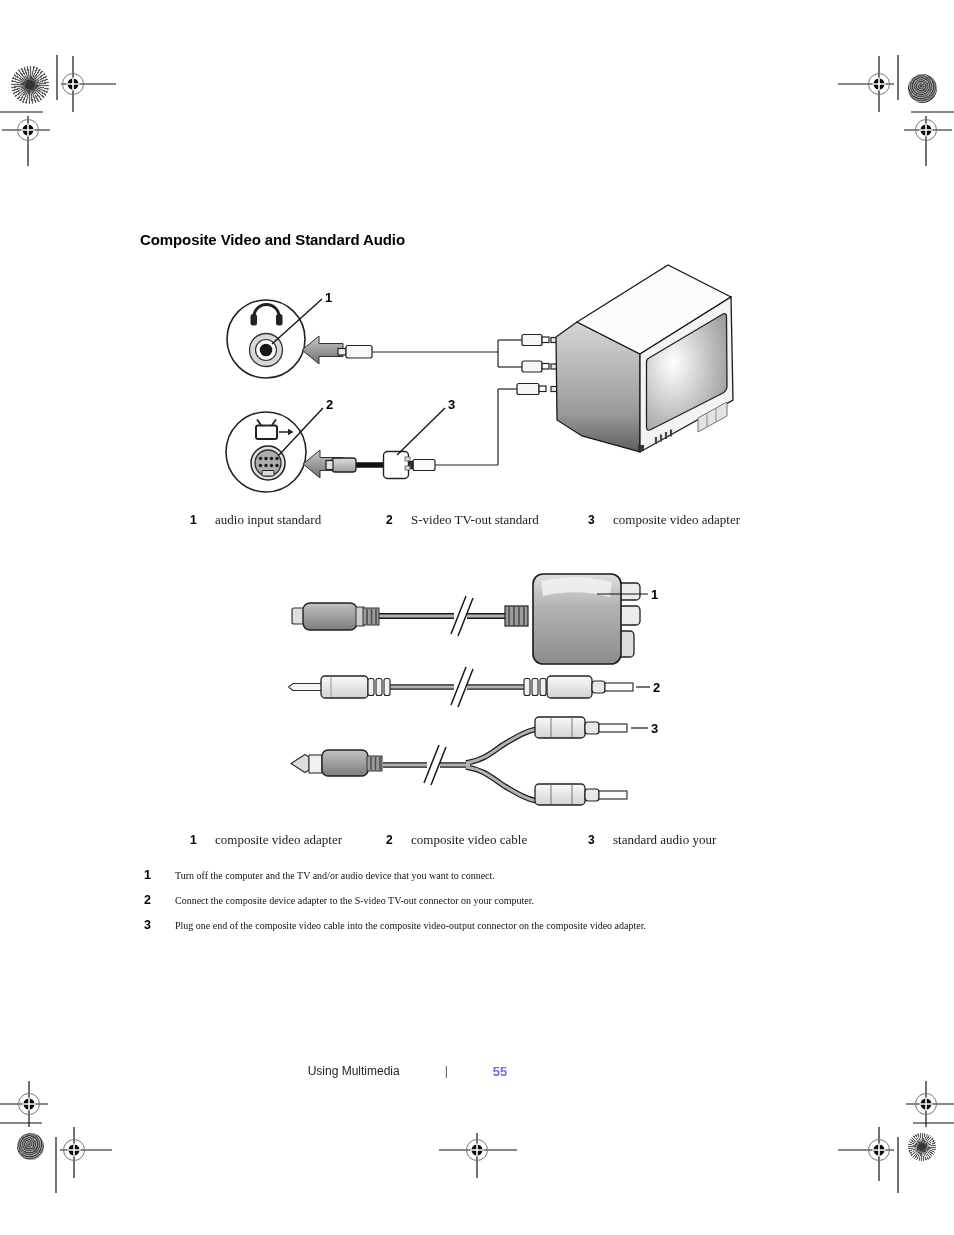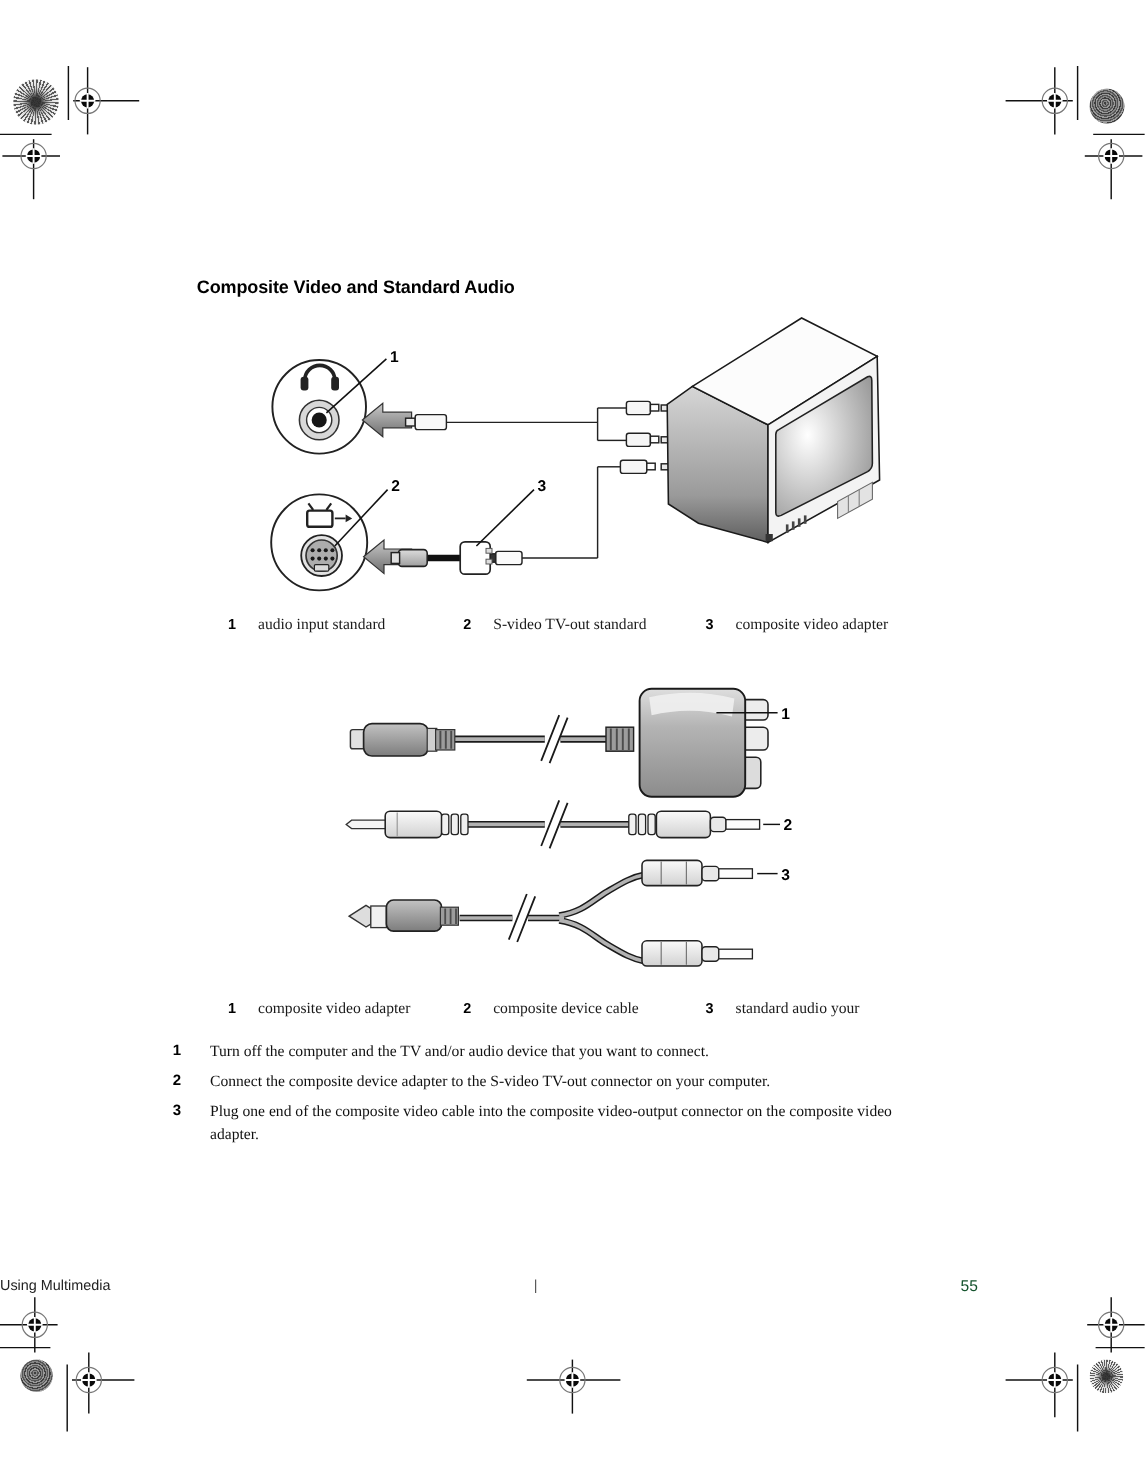--- a/index.html
+++ b/index.html
@@ -10,7 +10,7 @@
   .heading{
     position:absolute;left:140px;top:219px;
     font-family:"Liberation Sans",sans-serif;font-weight:bold;font-size:15px;
-    letter-spacing:-0.1px;color:#000;margin-left:24px;
+    letter-spacing:-0.1px;color:#000;
   }
   .fig{position:absolute}
   .marks-svg{position:absolute;left:0;top:0;pointer-events:none}

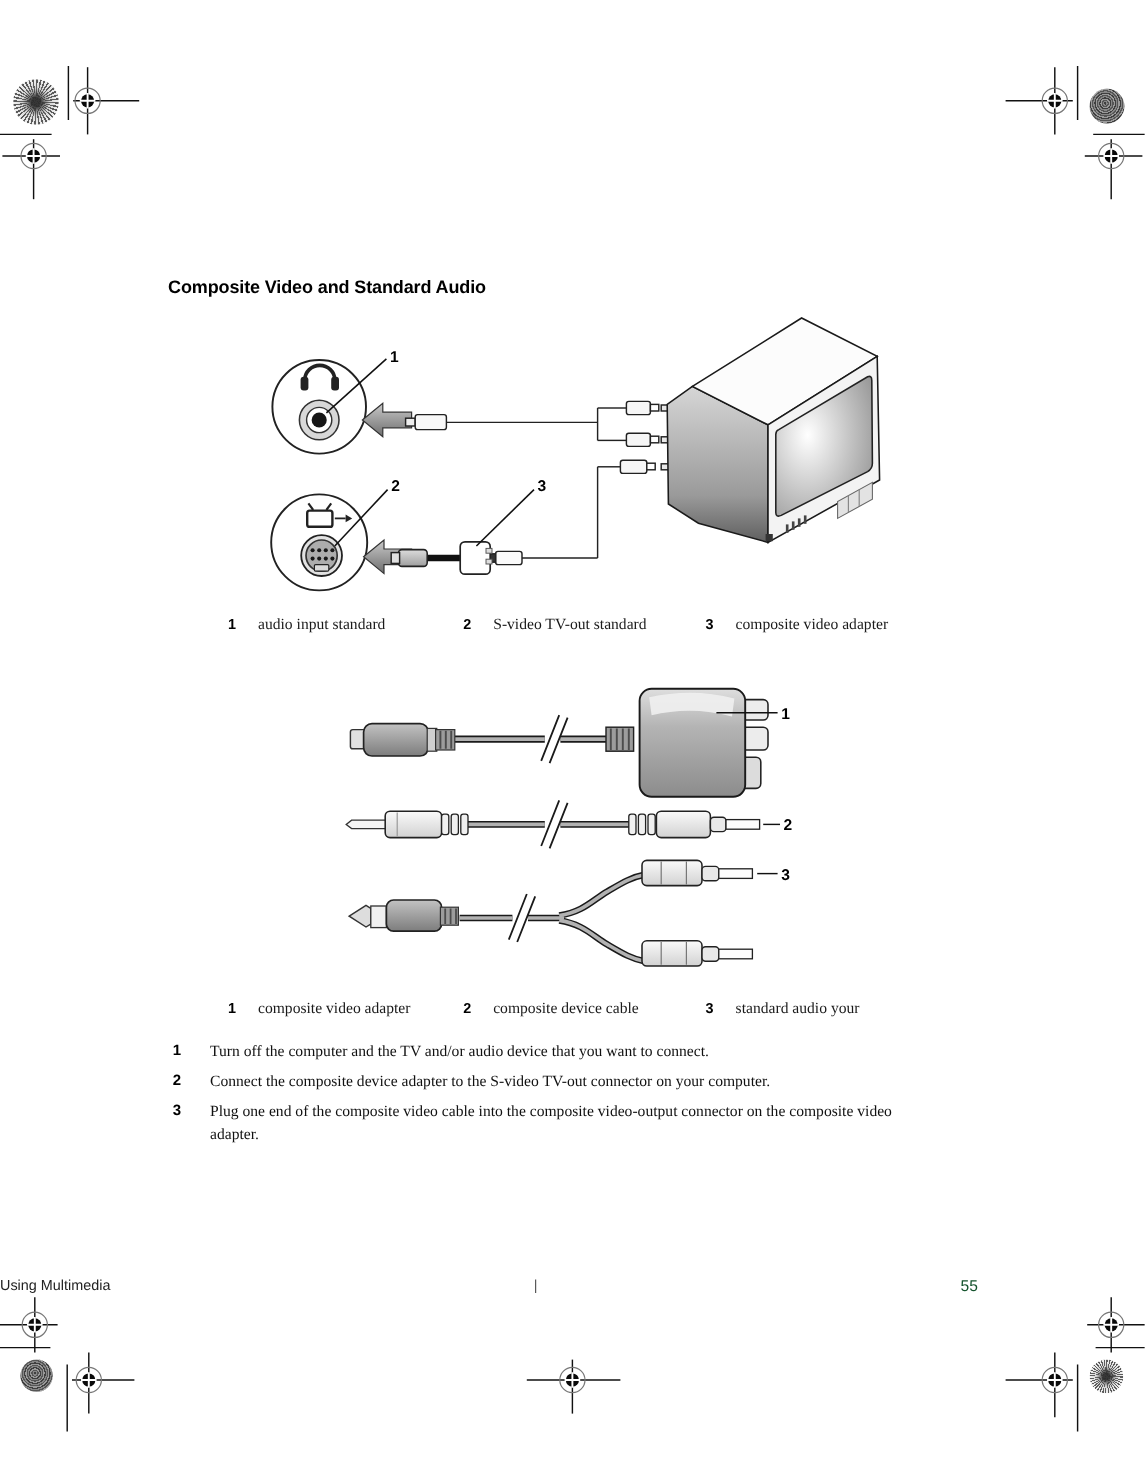--- a/index.html
+++ b/index.html
@@ -363,7 +363,7 @@
   </div>
   <div class="col c2">
     <span class="lnum">2</span>
-    <span>composite device cable</span>
+    <span>composite video cable</span>
   </div>
   <div class="col c3">
     <span class="lnum">3</span>

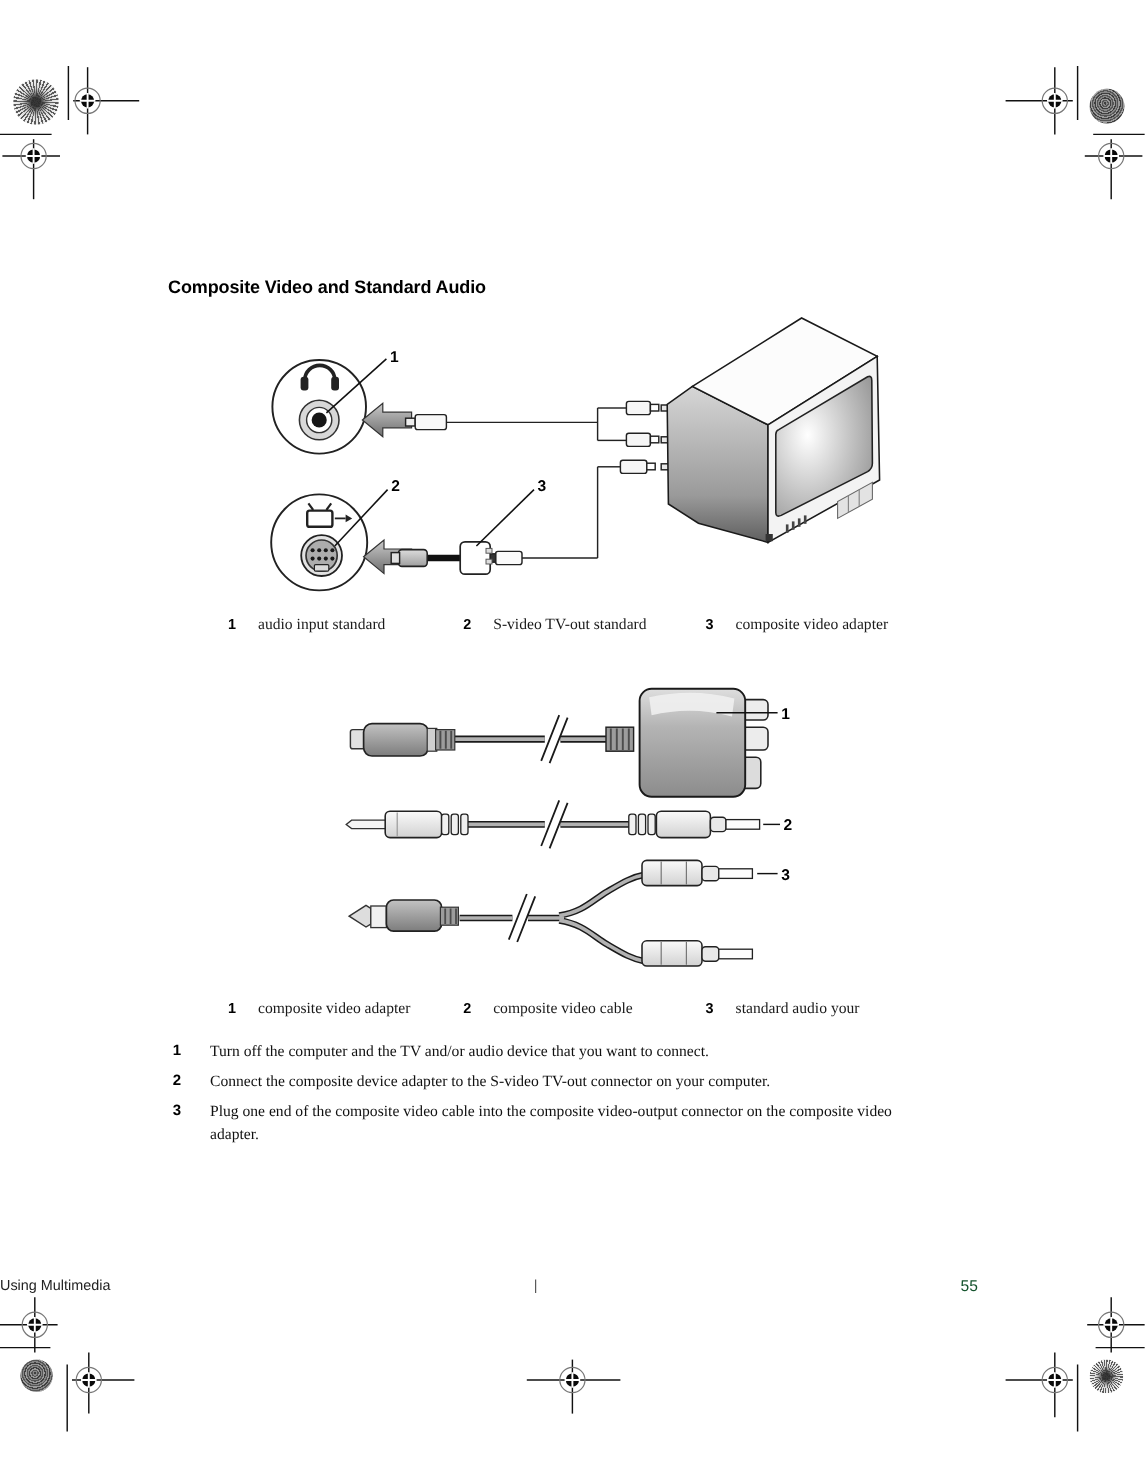--- a/index.html
+++ b/index.html
@@ -27,7 +27,7 @@
     font-family:"Liberation Sans",sans-serif;font-weight:bold;font-size:12.5px;
     width:31px;flex:0 0 31px;line-height:19px;color:#000;
   }
-  .stext{width:600px;font-size:13px;line-height:19px}
+  .stext{width:600px;font-size:10px;line-height:19px}
   .footer{
     position:absolute;top:1062px;left:0;width:815px;height:18px;
     display:flex;justify-content:space-between;align-items:center;

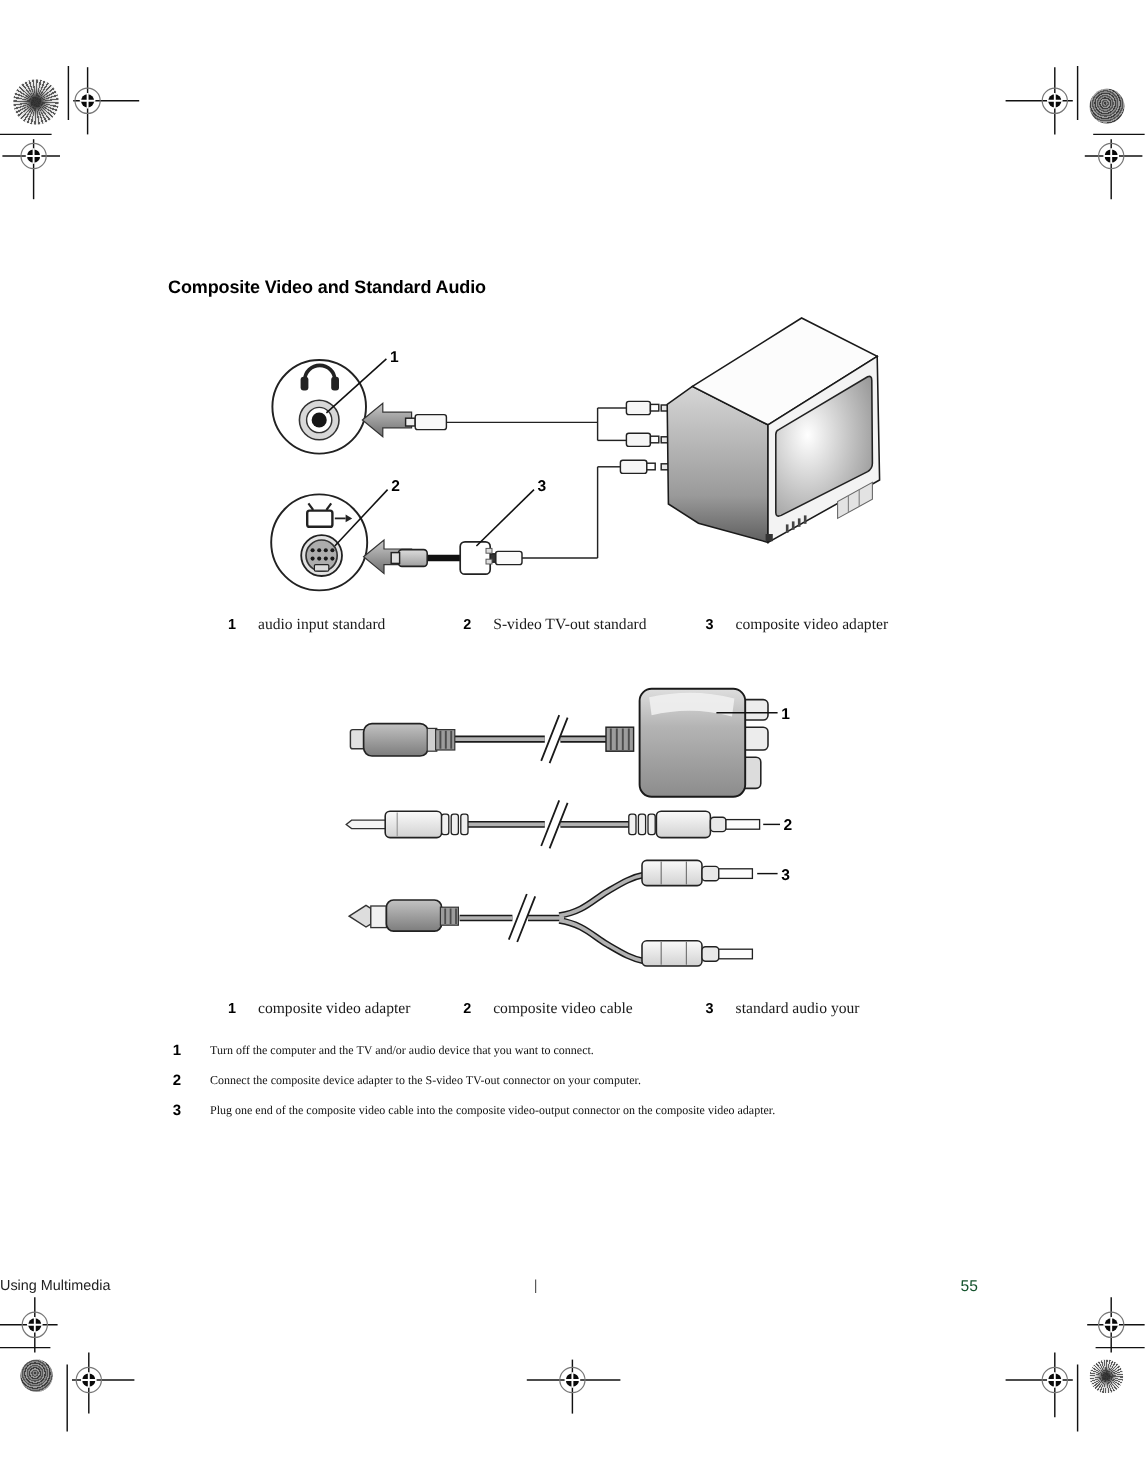--- a/index.html
+++ b/index.html
@@ -30,7 +30,7 @@
   .stext{width:600px;font-size:10px;line-height:19px}
   .footer{
     position:absolute;top:1062px;left:0;width:815px;height:18px;
-    display:flex;justify-content:space-between;align-items:center;
+    display:flex;justify-content:center;align-items:center;
     font-family:"Liberation Sans",sans-serif;font-size:12px;color:#222;gap:32px;
   }
   .footer .sep{margin:0 13px;color:#555;font-weight:normal;font-size:12px}

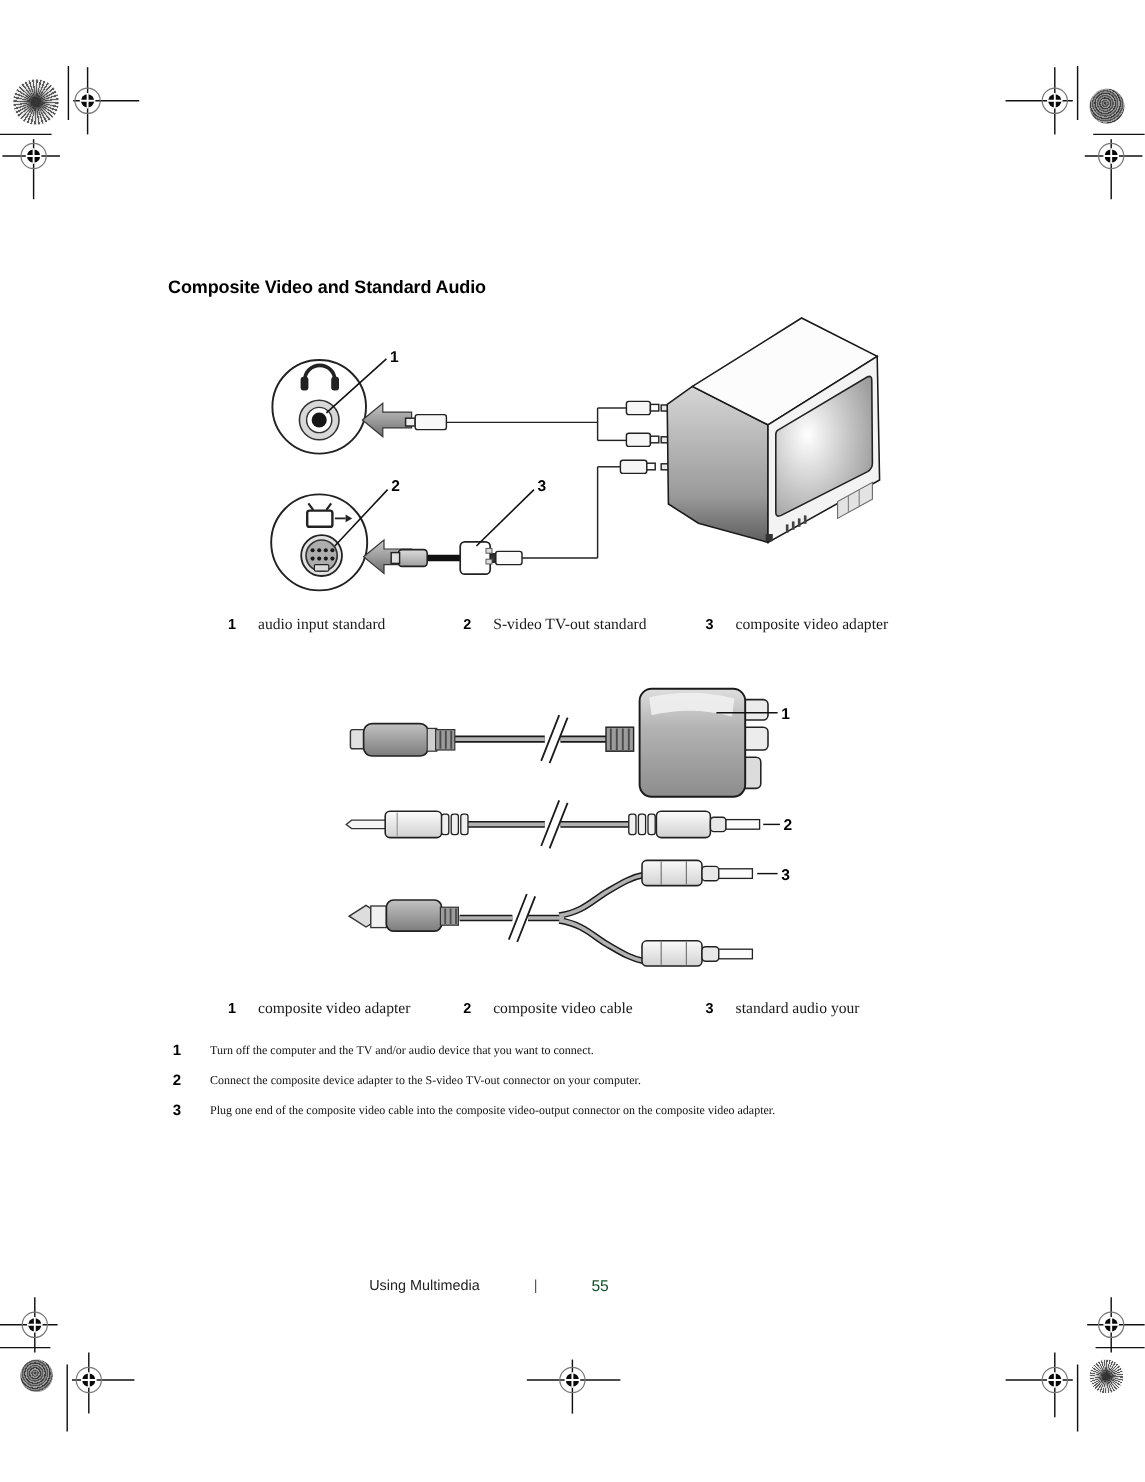--- a/index.html
+++ b/index.html
@@ -34,7 +34,7 @@
     font-family:"Liberation Sans",sans-serif;font-size:12px;color:#222;gap:32px;
   }
   .footer .sep{margin:0 13px;color:#555;font-weight:normal;font-size:12px}
-  .footer .pnum{font-weight:normal;font-size:13px;color:#14532d}
+  .footer .pnum{font-weight:bold;font-size:13px;color:#8b5cf6}
   .disc{position:absolute;border-radius:50%}
   .disc.star{
     background:

